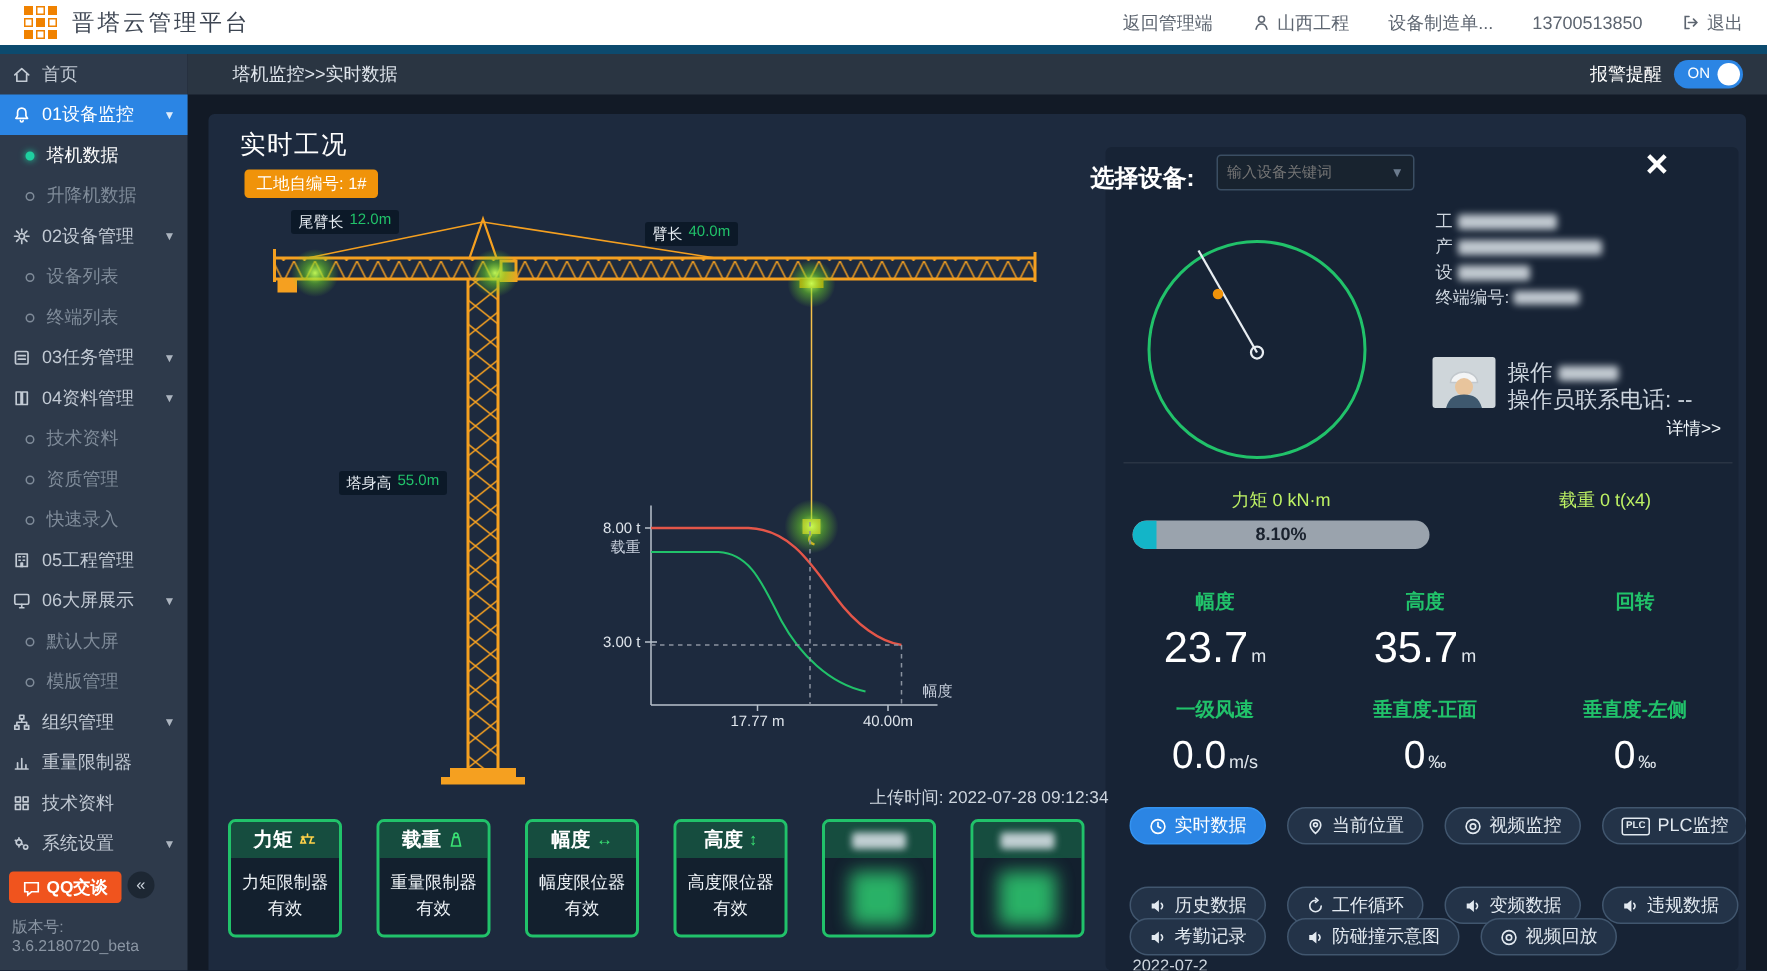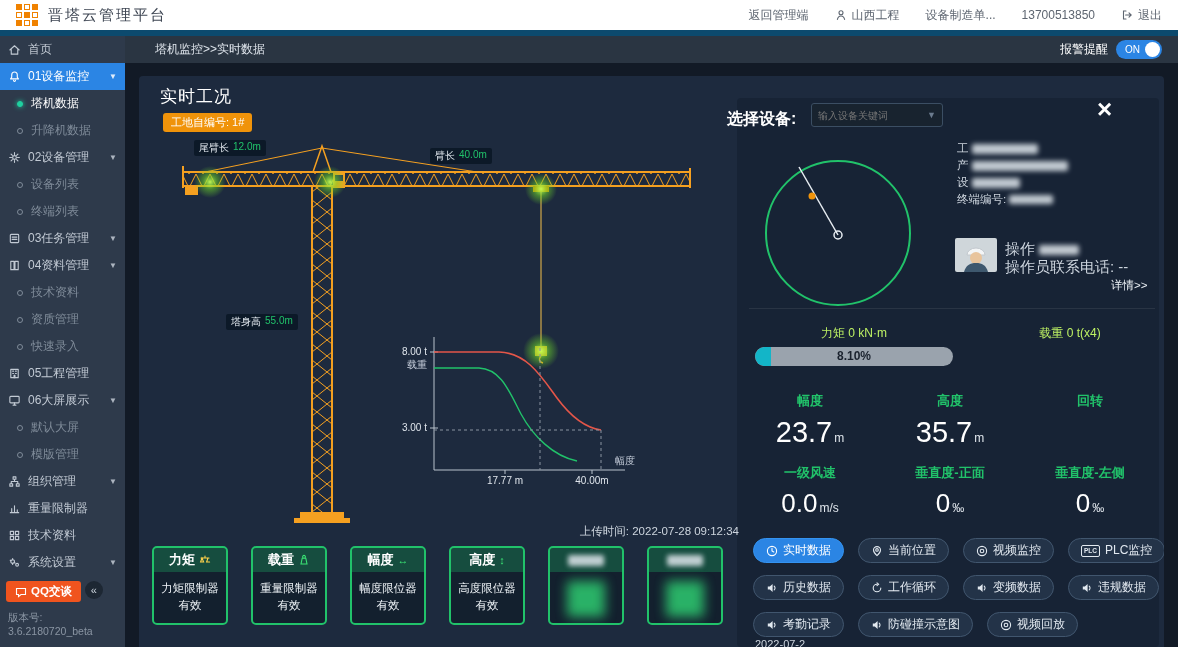--- a/index.html
+++ b/index.html
@@ -517,7 +517,7 @@
         <span>PLC监控</span>
       </div>
     </div>
-    <div class="arow" style="top:499px">
+    <div class="arow" style="top:515px">
       <div class="abtn">
         <svg class="bic" viewBox="0 0 12 12">
             <path d="M1.8 4.4h2L6.6 2v8L3.8 7.6h-2z" fill="currentColor" stroke="none"></path>

